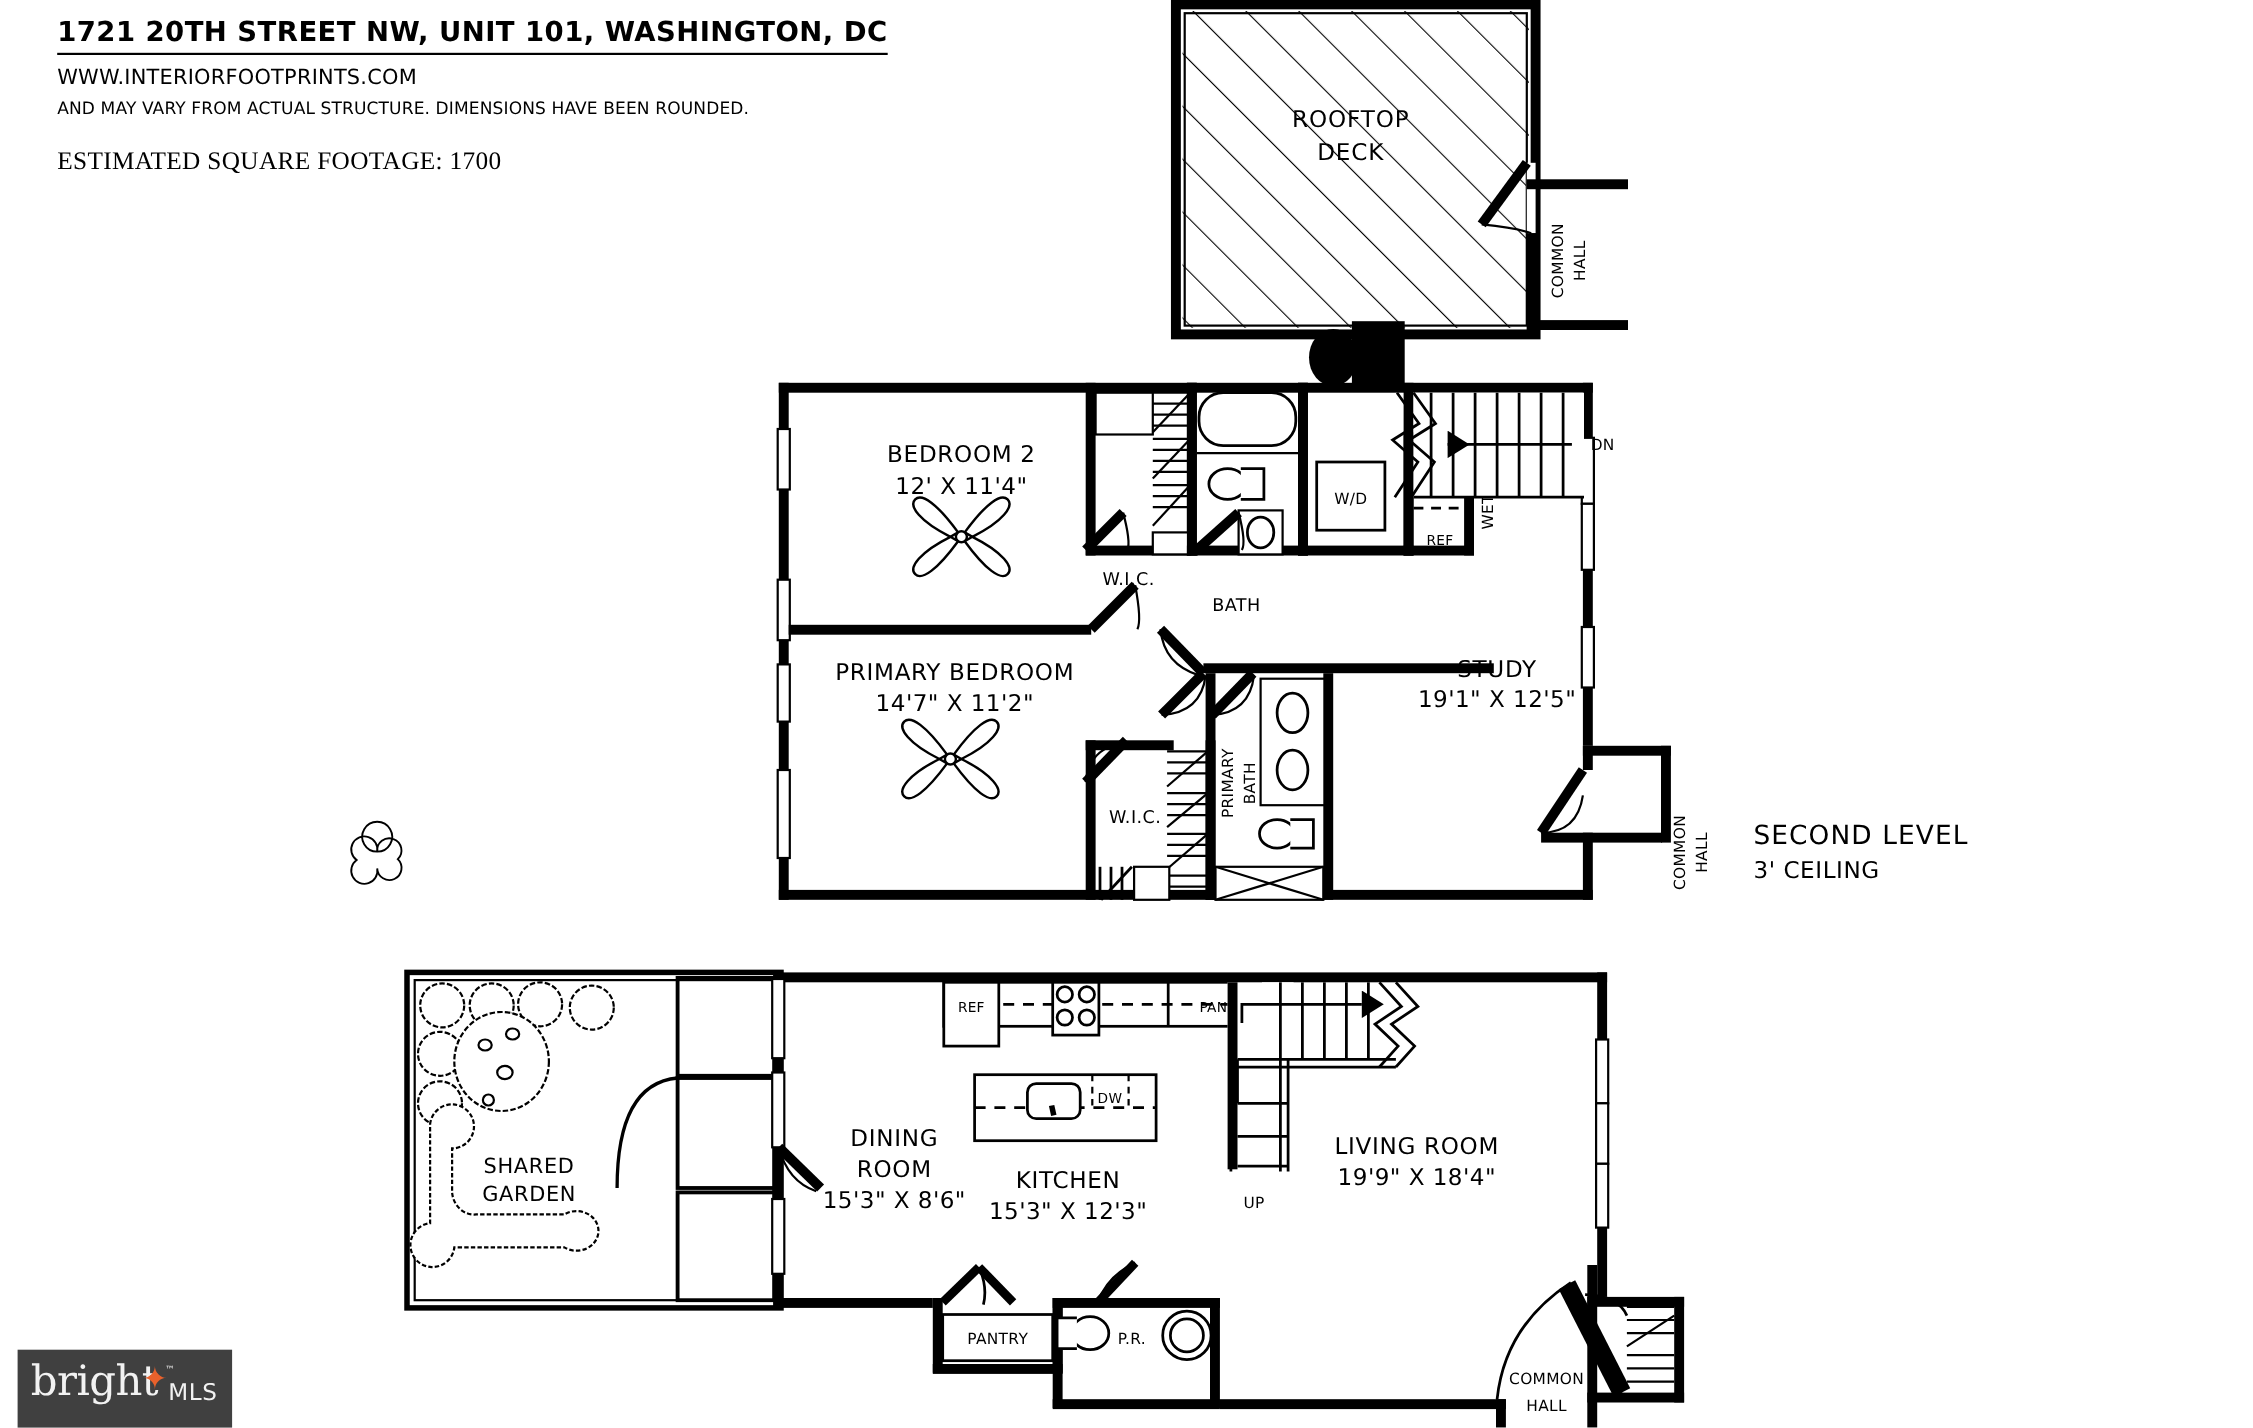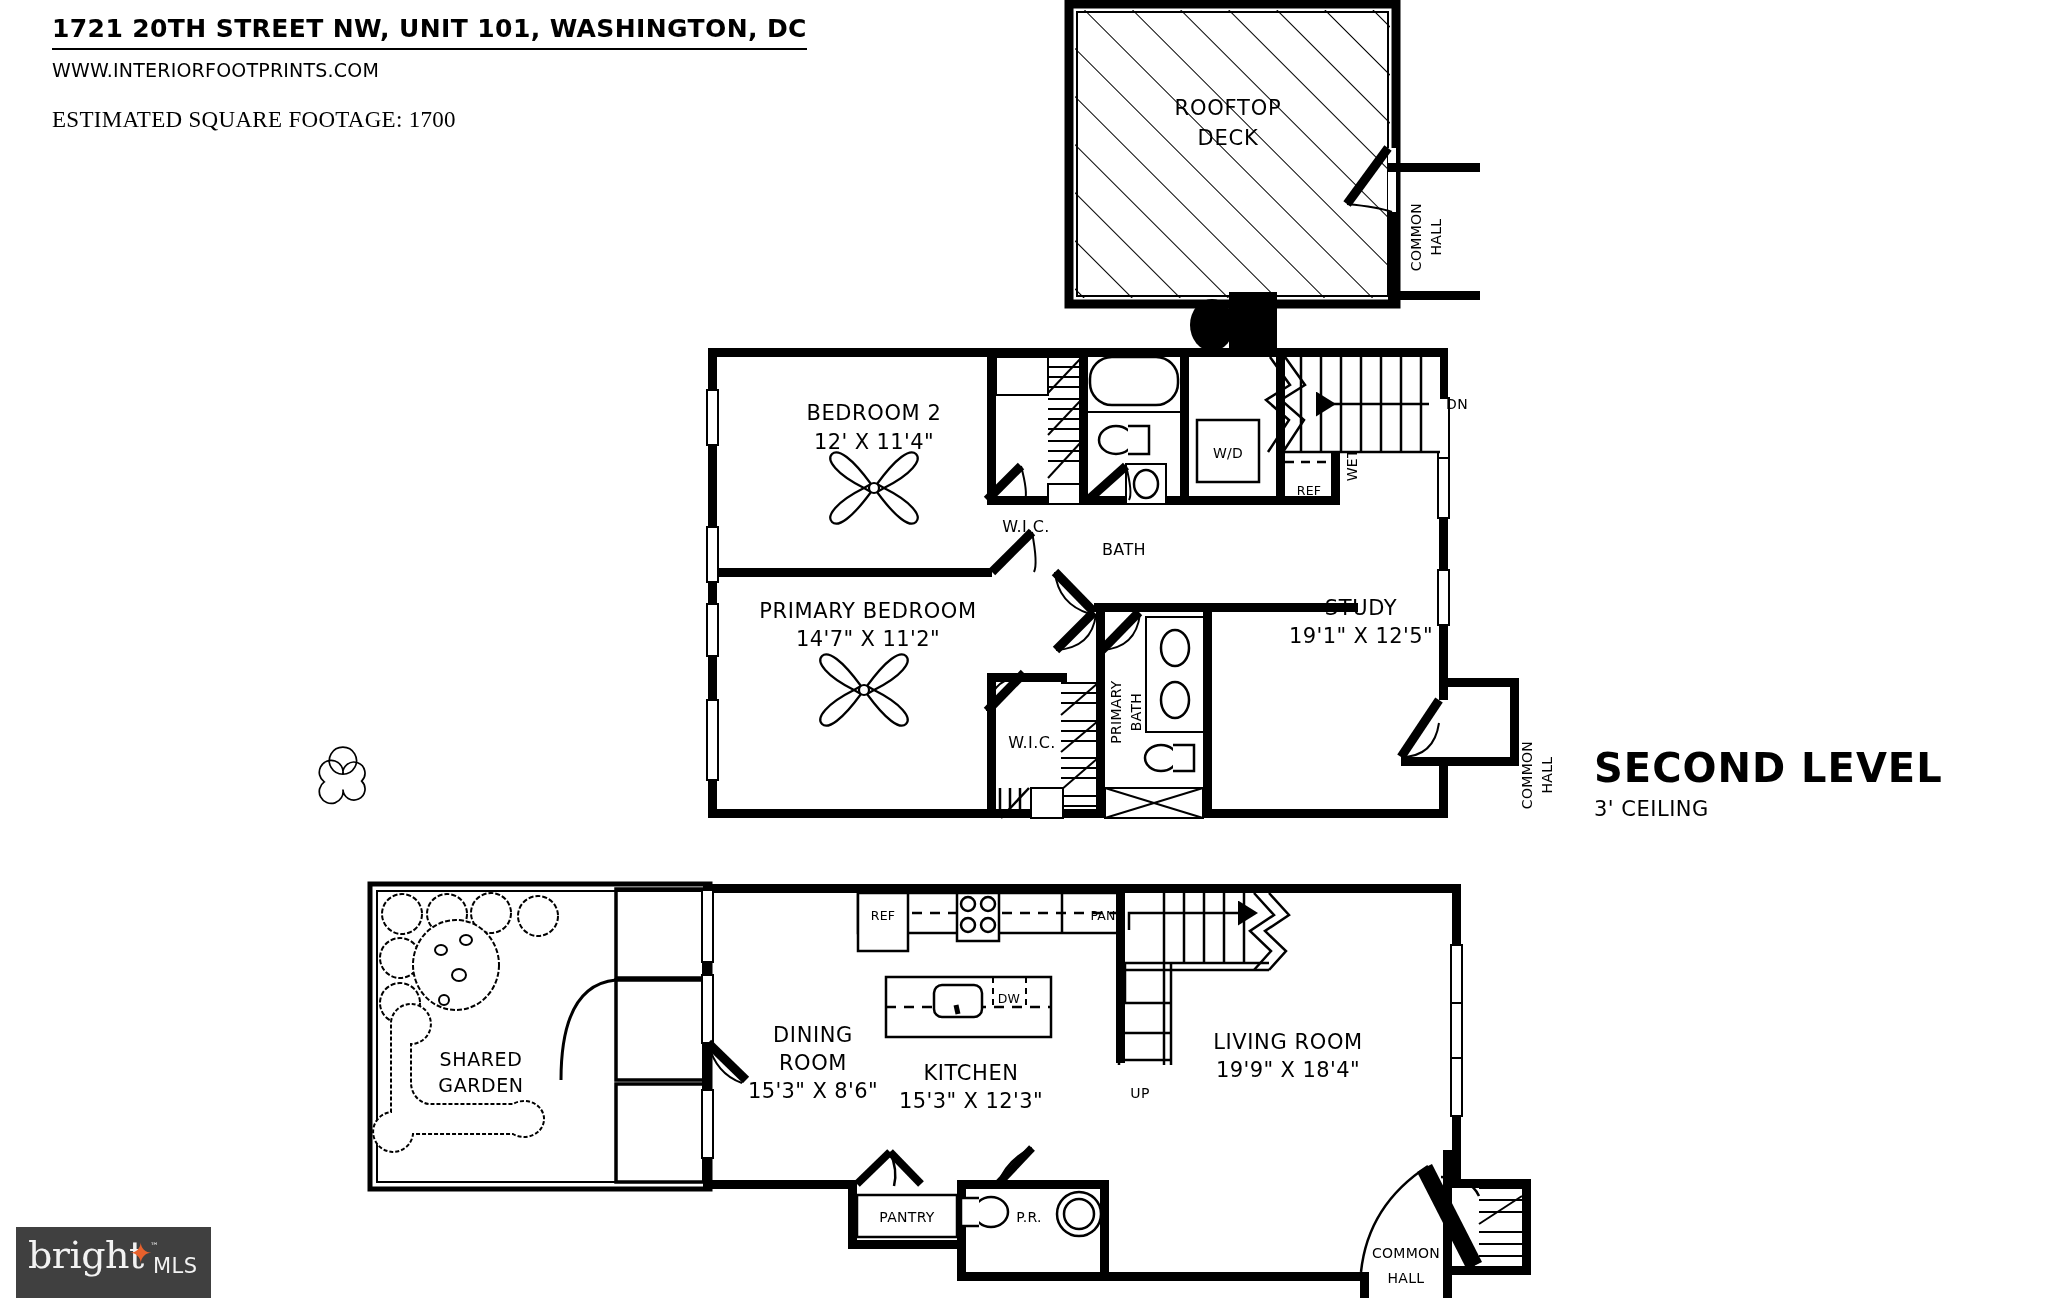--- a/index.html
+++ b/index.html
@@ -153,6 +153,7 @@
   <div class="hdr">
     <div class="hdr-title">1721 20TH STREET NW, UNIT 101, WASHINGTON, DC</div>
     <div class="hdr-line">WWW.INTERIORFOOTPRINTS.COM</div>
+    <div class="hdr-small">AND MAY VARY FROM ACTUAL STRUCTURE. DIMENSIONS HAVE BEEN ROUNDED.</div>
     <div class="hdr-sqft">ESTIMATED SQUARE FOOTAGE: 1700</div>
   </div>
 

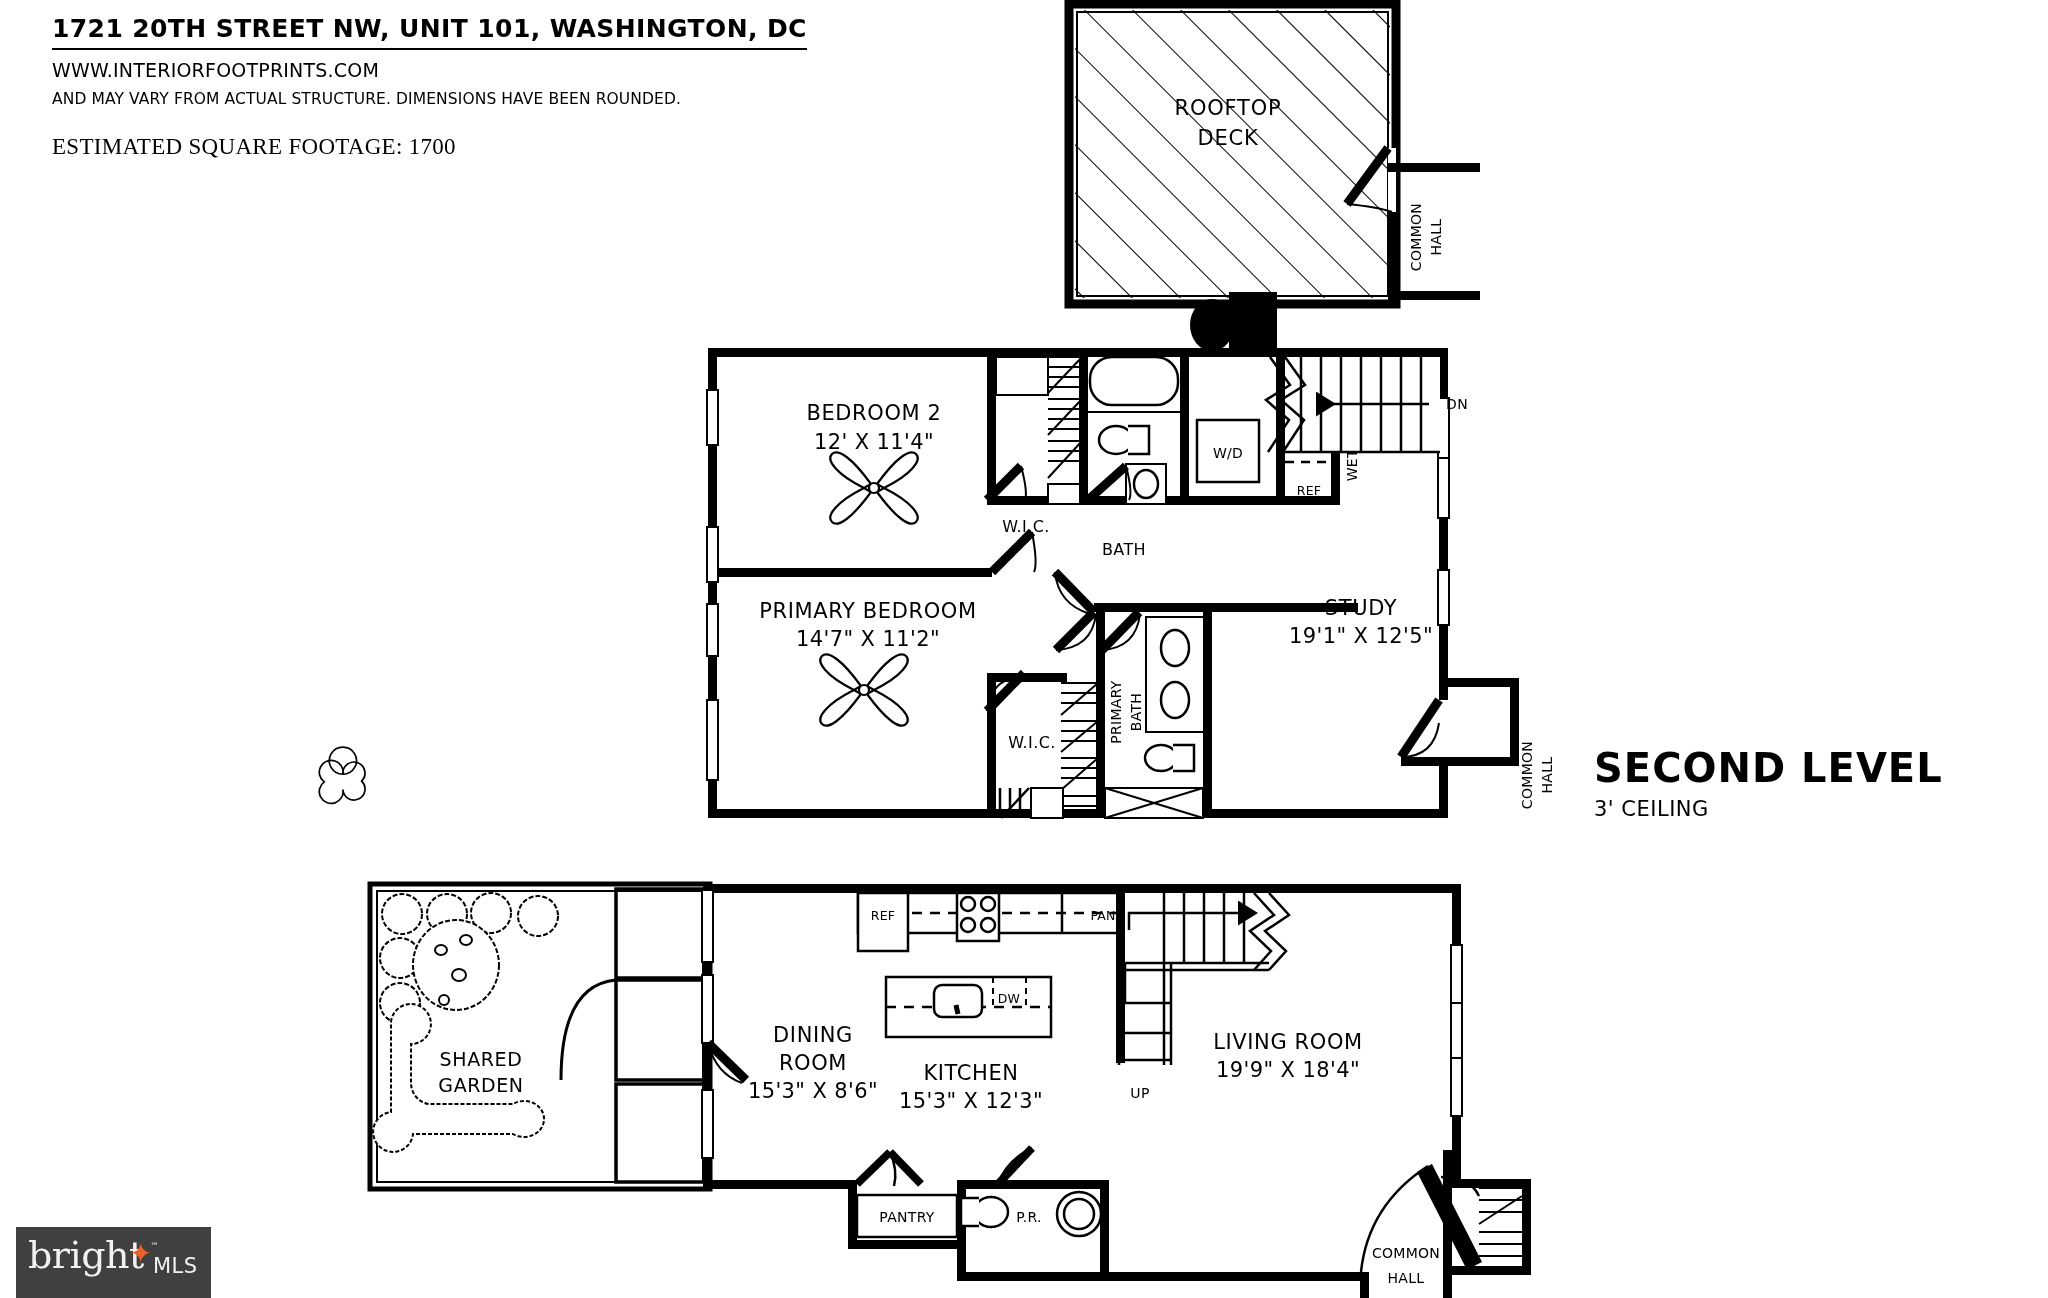--- a/index.html
+++ b/index.html
@@ -74,8 +74,8 @@
     font-family: "DejaVu Sans", sans-serif;
   }
   .level-cap .lvl-name {
-    font-size: 40px;
-    font-weight: 700;
+    font-size: 24px;
+    font-weight: 400;
     letter-spacing: 1px;
     white-space: nowrap;
   }

